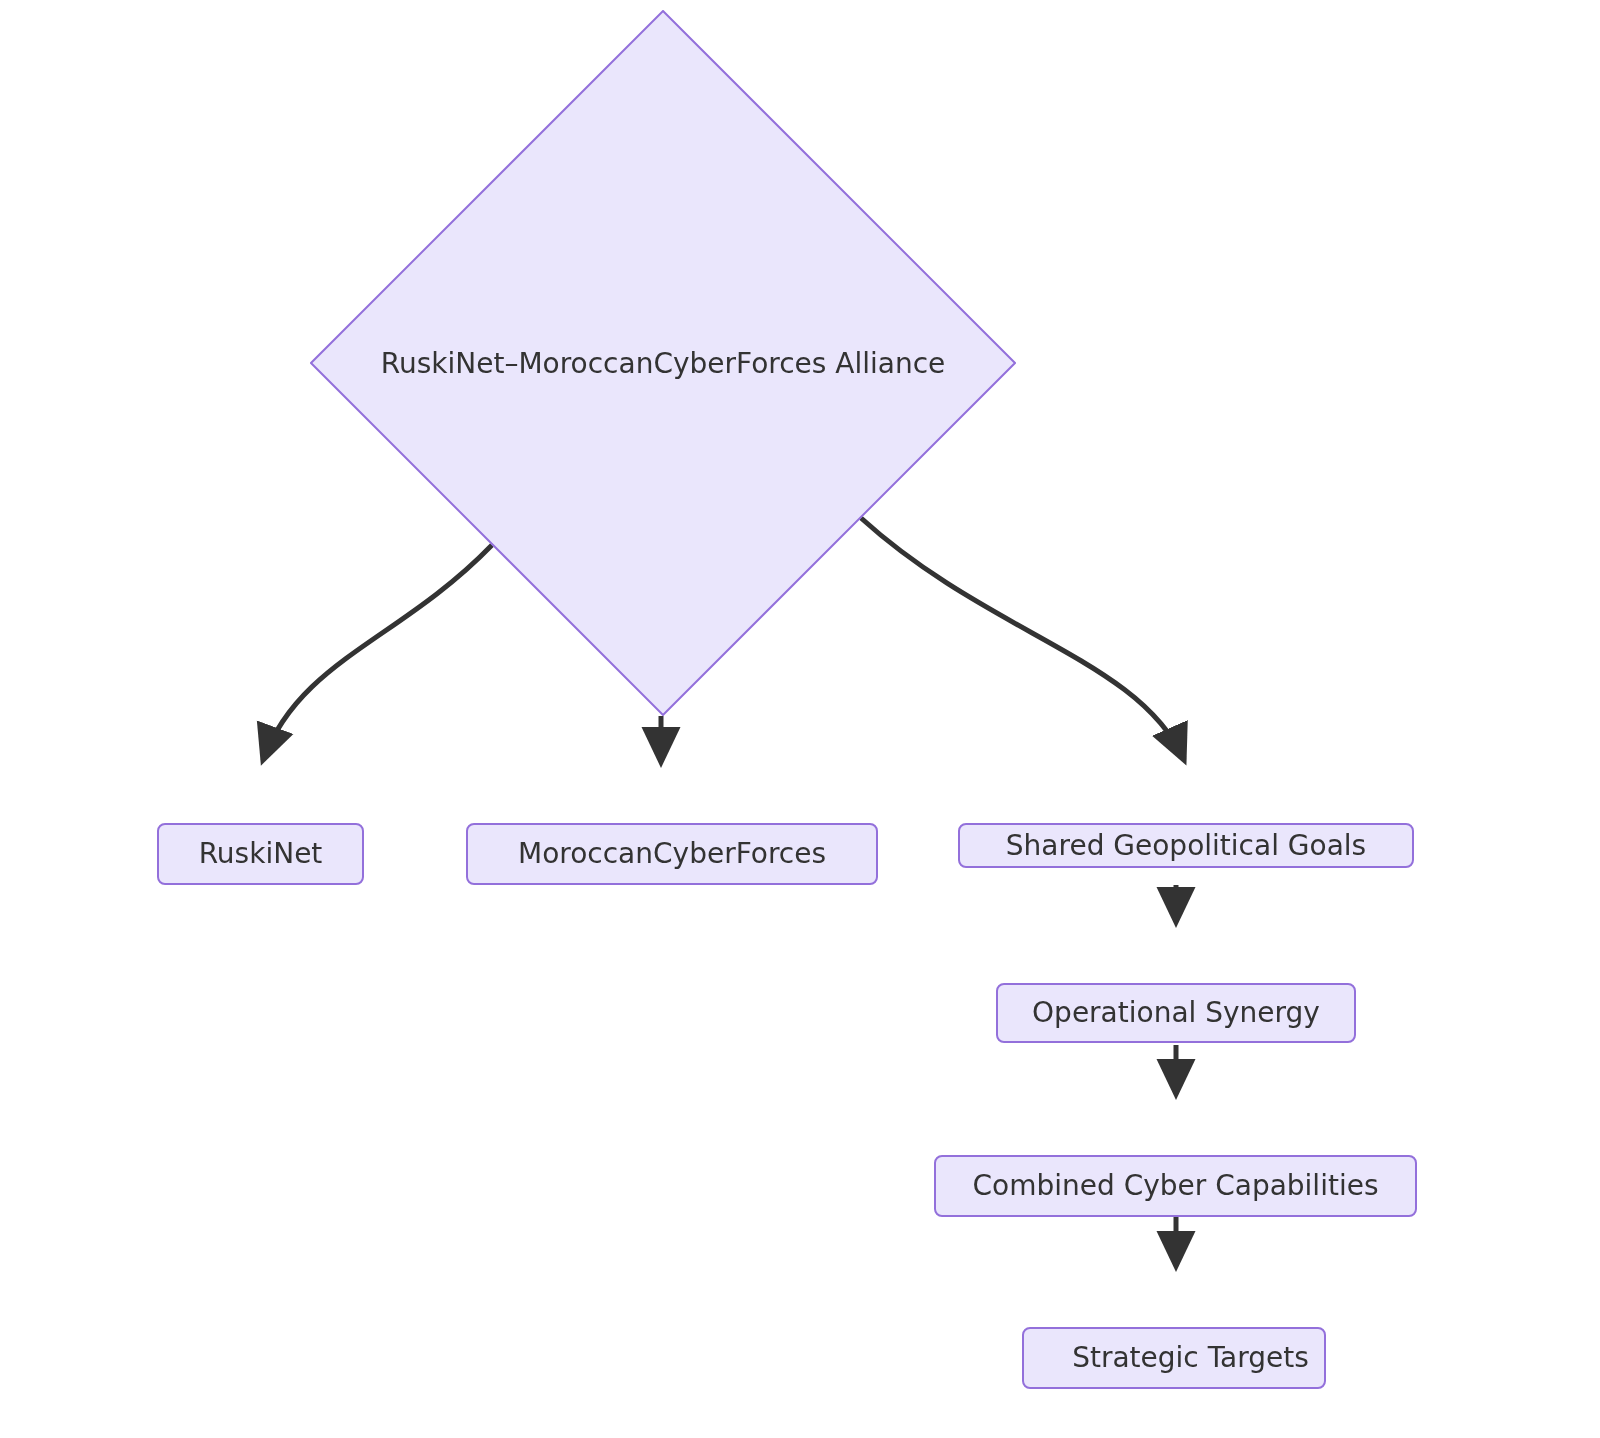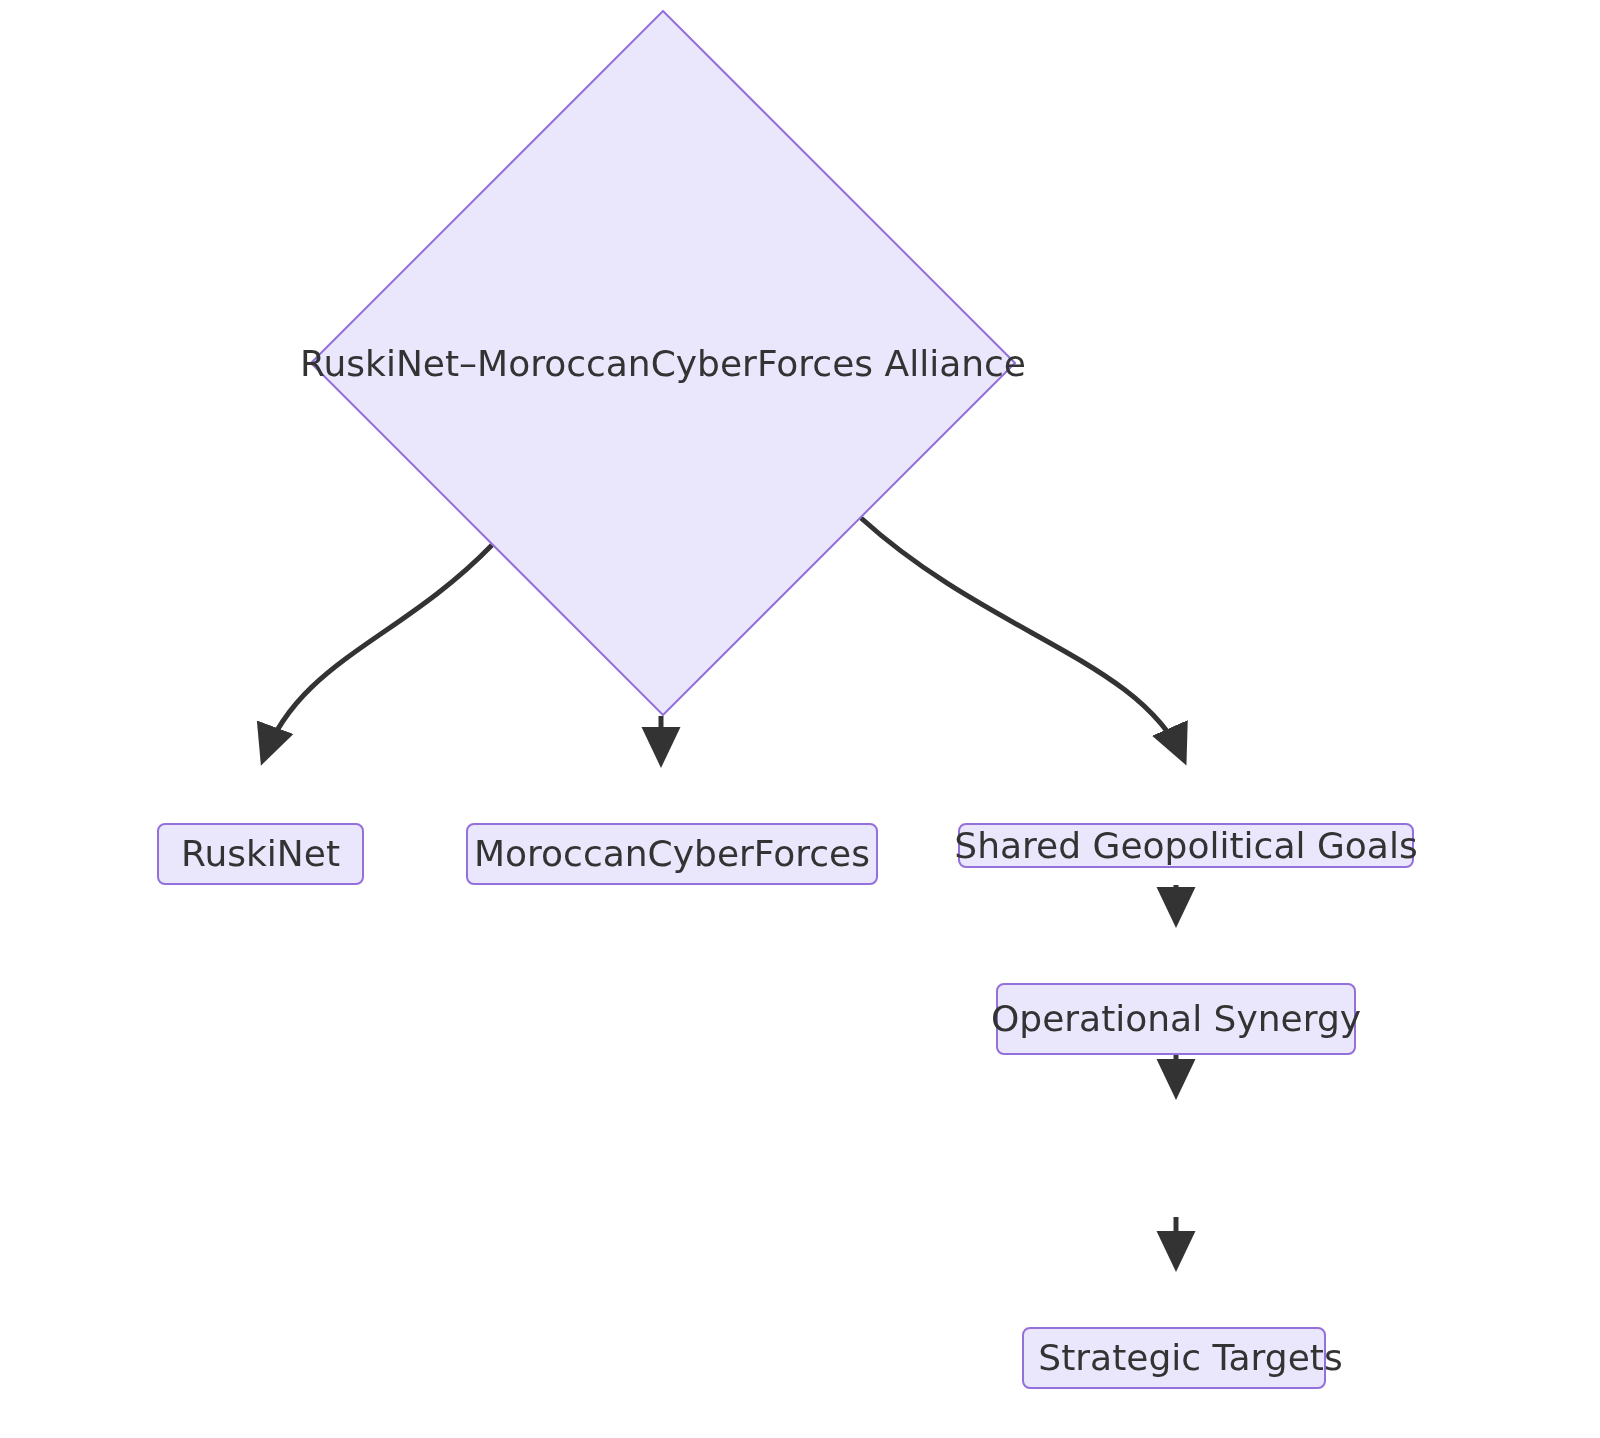--- a/index.html
+++ b/index.html
@@ -50,7 +50,7 @@
 
   .node-label {
     color: #333333;
-    font-size: 36px;
+    font-size: 28px;
     white-space: nowrap;
   }
 

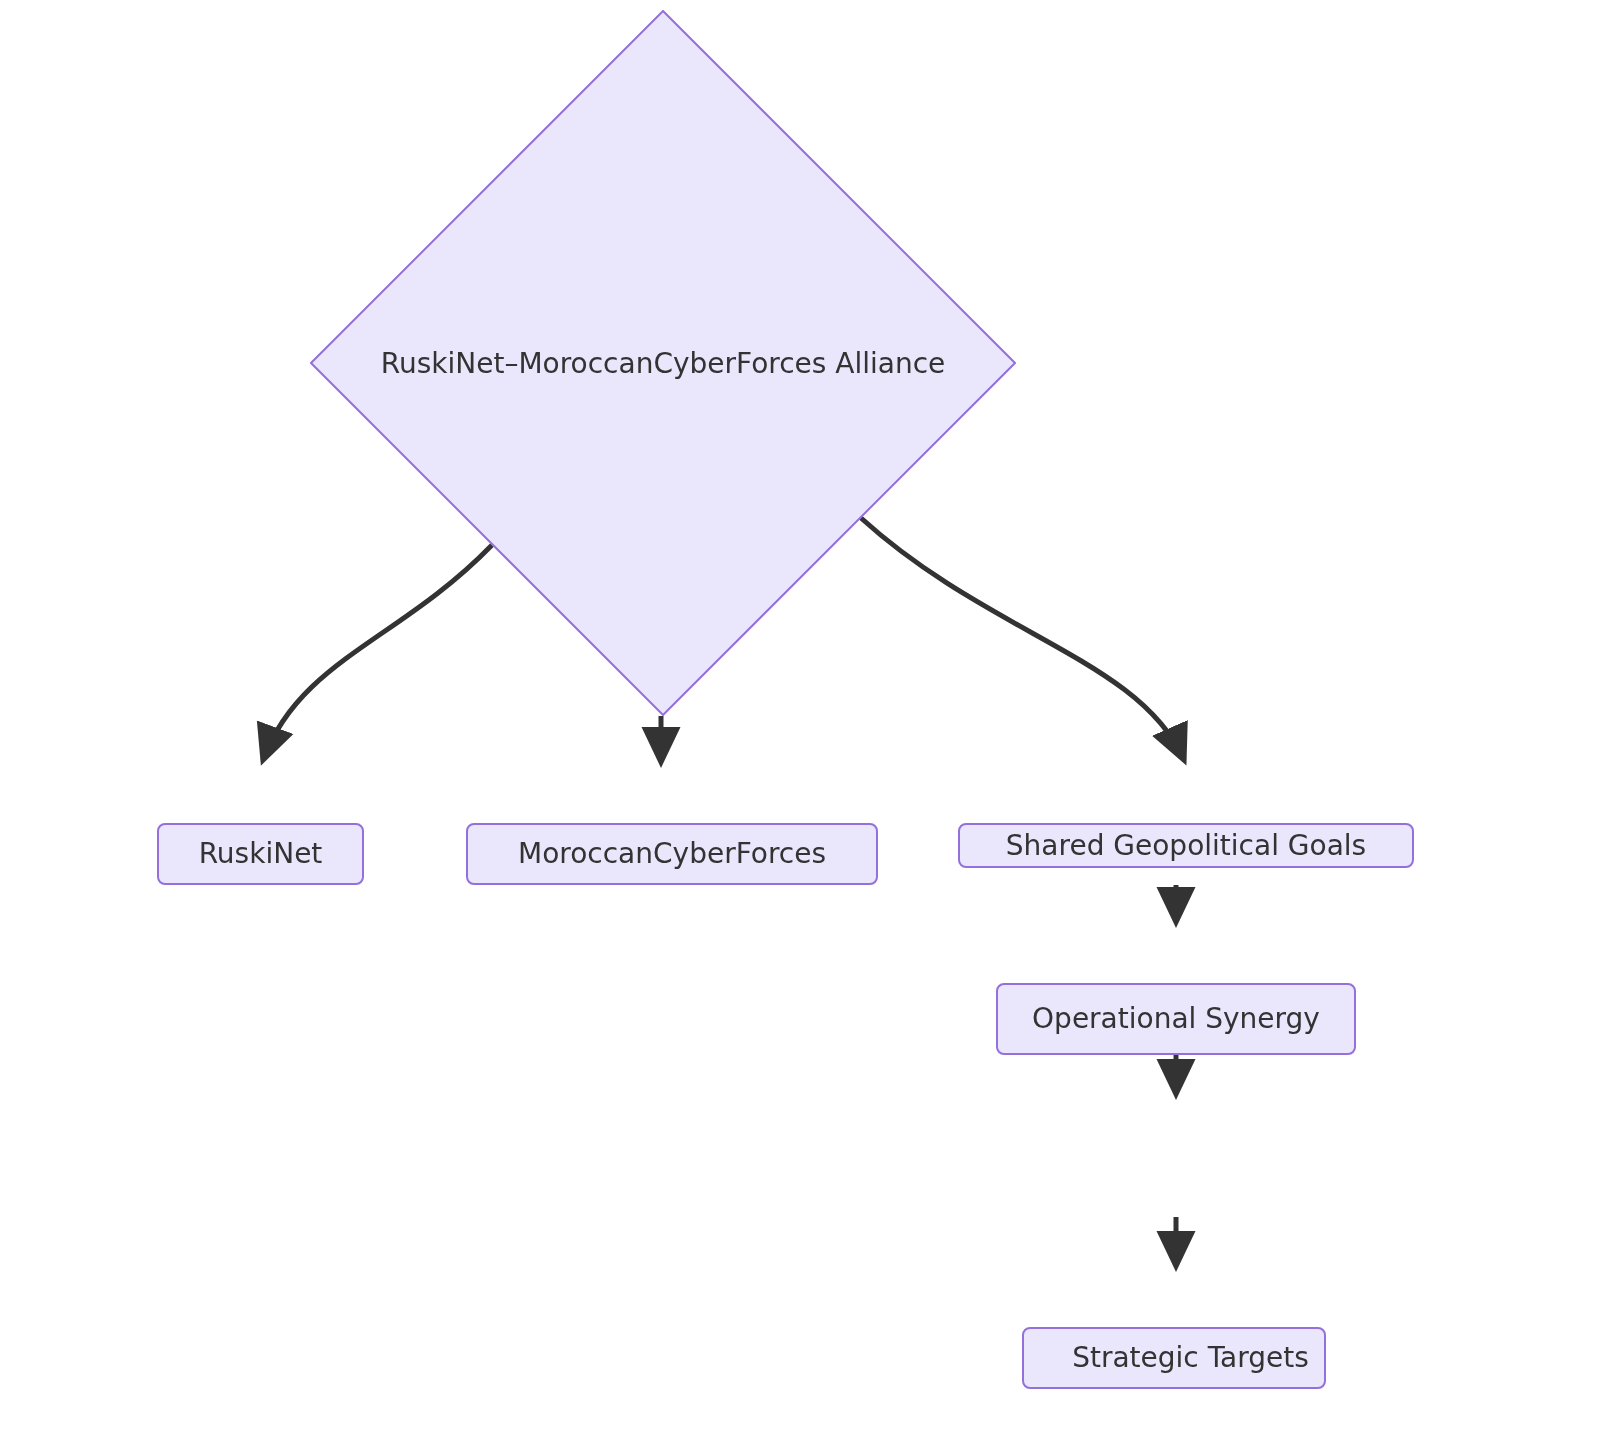--- a/index.html
+++ b/index.html
@@ -80,7 +80,7 @@
   #node-ruskinet      { left: 157px;  top: 823px;  width: 207px; height: 62px;  }
   #node-mcf           { left: 466px;  top: 823px;  width: 412px; height: 62px;  }
   #node-goals         { left: 958px;  top: 823px;  width: 456px; height: 45px;  }
-  #node-synergy       { left: 996px;  top: 983px;  width: 360px; height: 72px;  }
+  #node-synergy       { left: 996px;  top: 983px;  width: 360px; height: 60px;  }
   #node-capabilities  { left: 934px;  top: 1155px; width: 483px; height: 62px;  }
   #node-targets       { left: 1022px; top: 1327px; width: 304px; height: 62px; padding-left: 33px;  }
 </style>

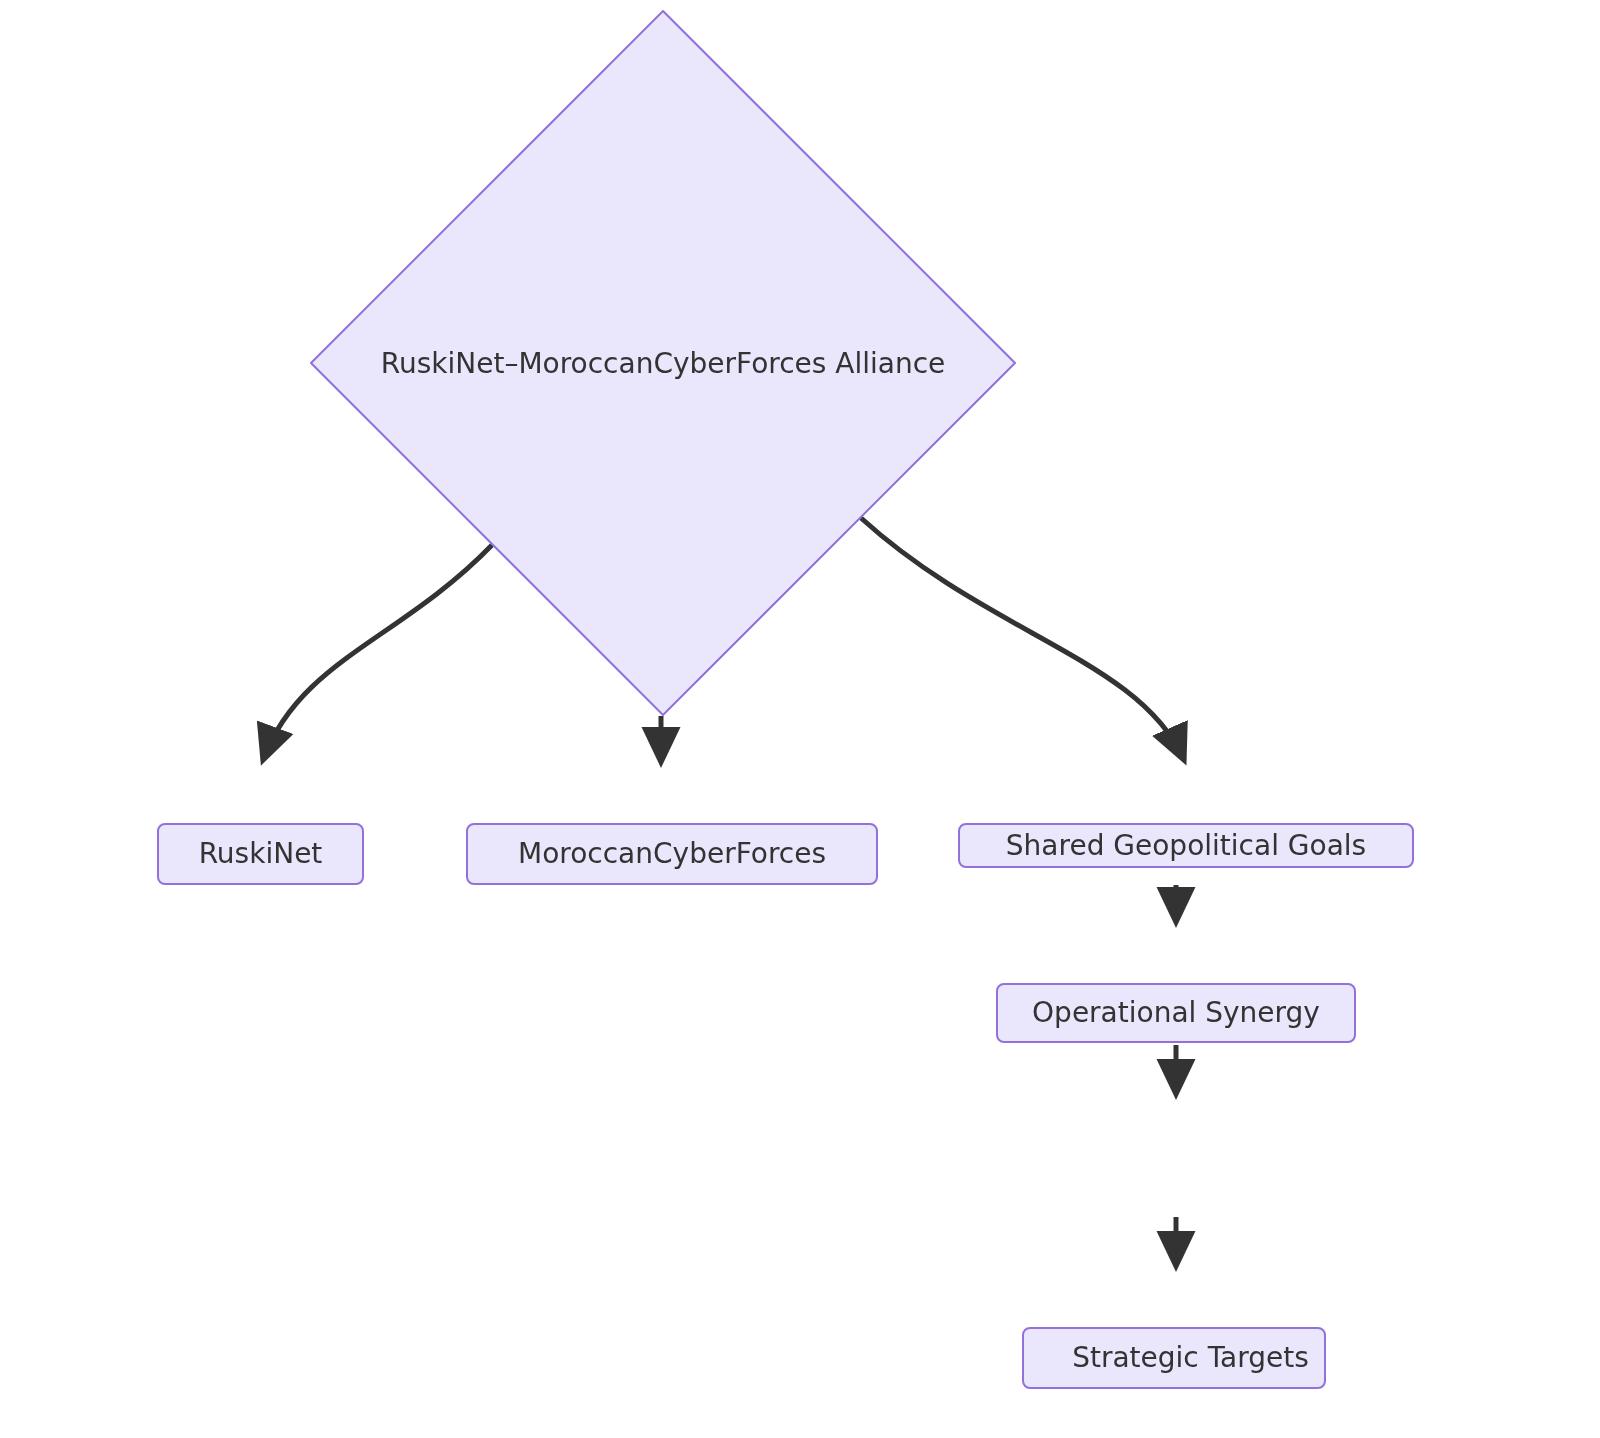--- a/index.html
+++ b/index.html
@@ -132,6 +132,9 @@
     <span class="node-label">Operational Synergy</span>
   </div>
 
+  <div class="node" id="node-capabilities">
+    <span class="node-label">Combined Cyber Capabilities</span>
+  </div>
 
   <div class="node" id="node-targets">
     <span class="node-label">Strategic Targets</span>

